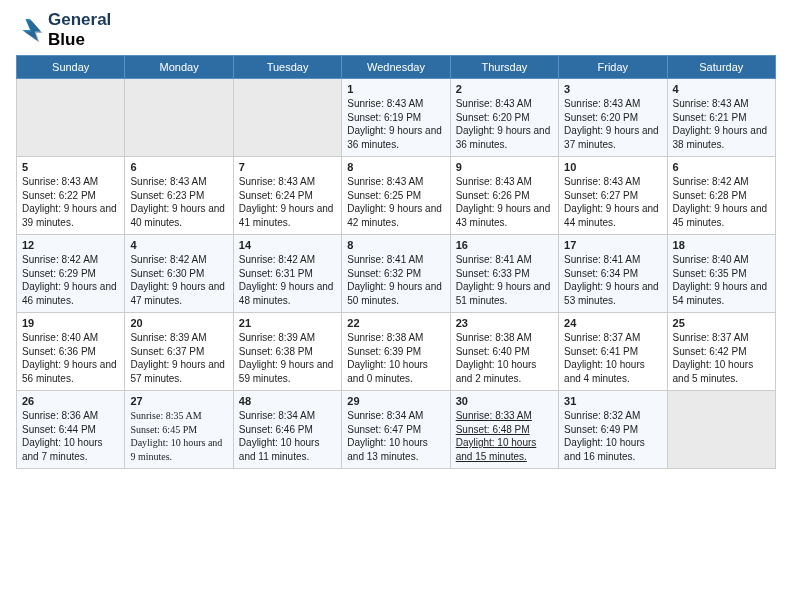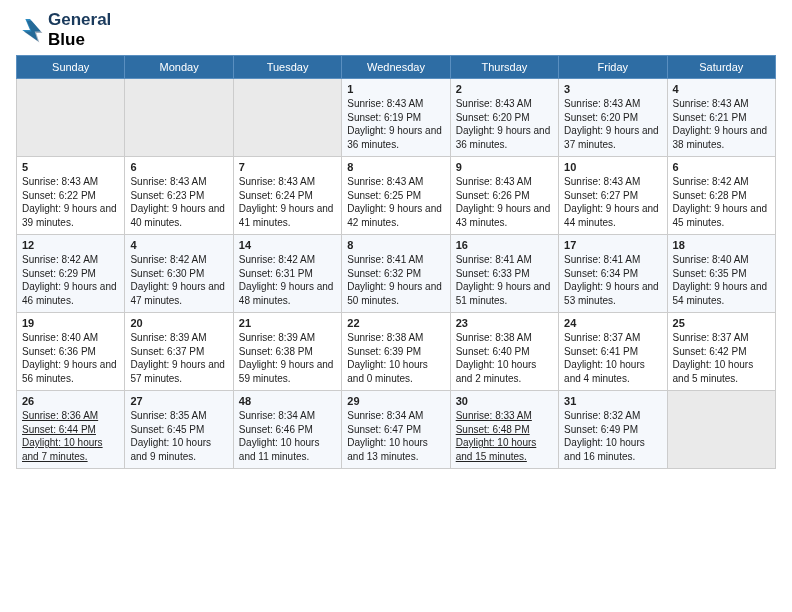--- a/index.html
+++ b/index.html
@@ -284,7 +284,7 @@
         <tr>
           <td>
             <span class="day-num">26</span>
-            <div class="cell-text" style="white-space: pre-line; text-decoration: underline;">Sunrise: 8:36 AM
+            <div class="cell-text" style="white-space: pre-line;">Sunrise: 8:36 AM
 Sunset: 6:44 PM
 Daylight: 10 hours and 7 minutes.</div>
           </td>

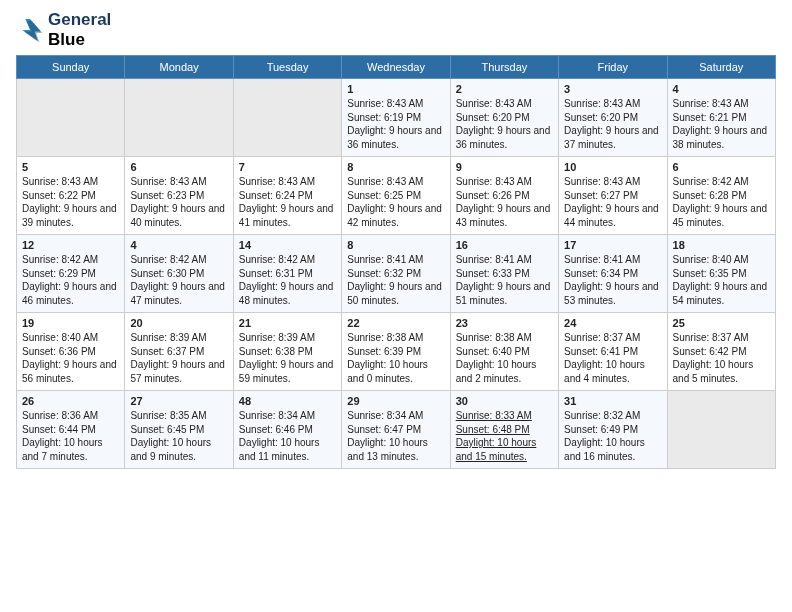--- a/index.html
+++ b/index.html
@@ -290,7 +290,7 @@
           </td>
           <td>
             <span class="day-num">27</span>
-            <div class="cell-text" style="white-space: pre-line;">Sunrise: 8:35 AM
+            <div class="cell-text" style="white-space: pre-line; font-family: Liberation Serif, serif;">Sunrise: 8:35 AM
 Sunset: 6:45 PM
 Daylight: 10 hours and 9 minutes.</div>
           </td>

